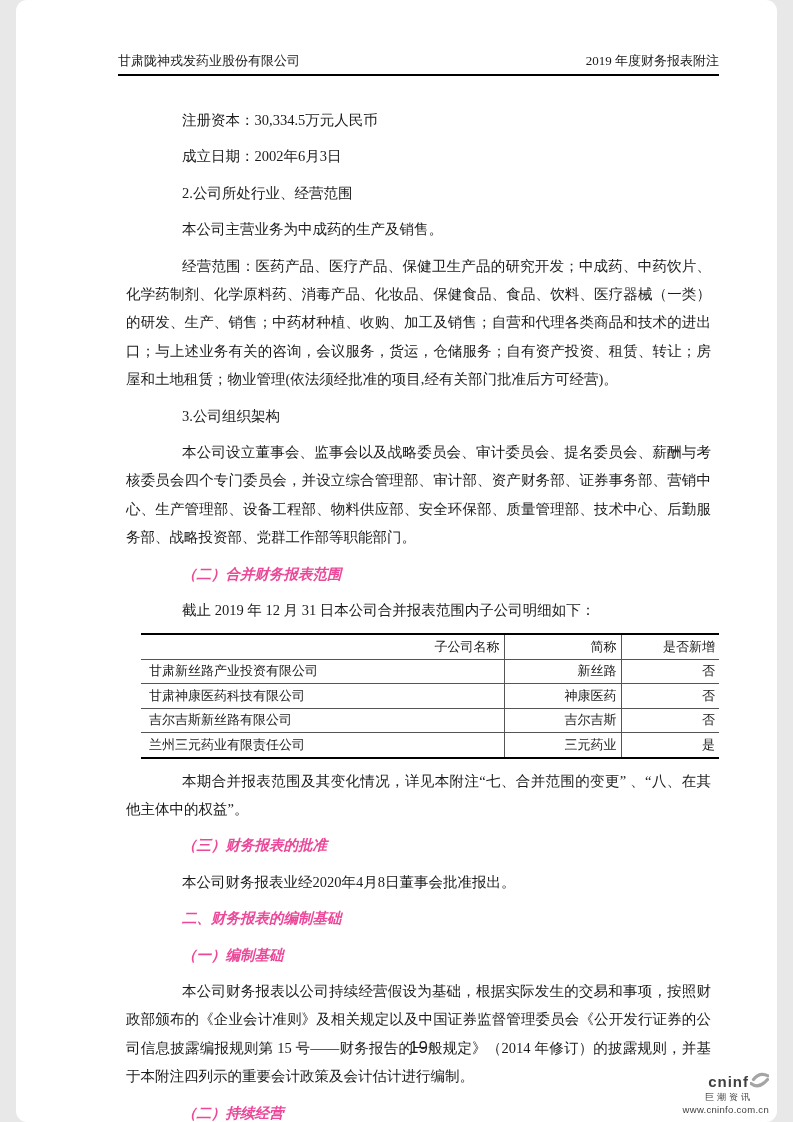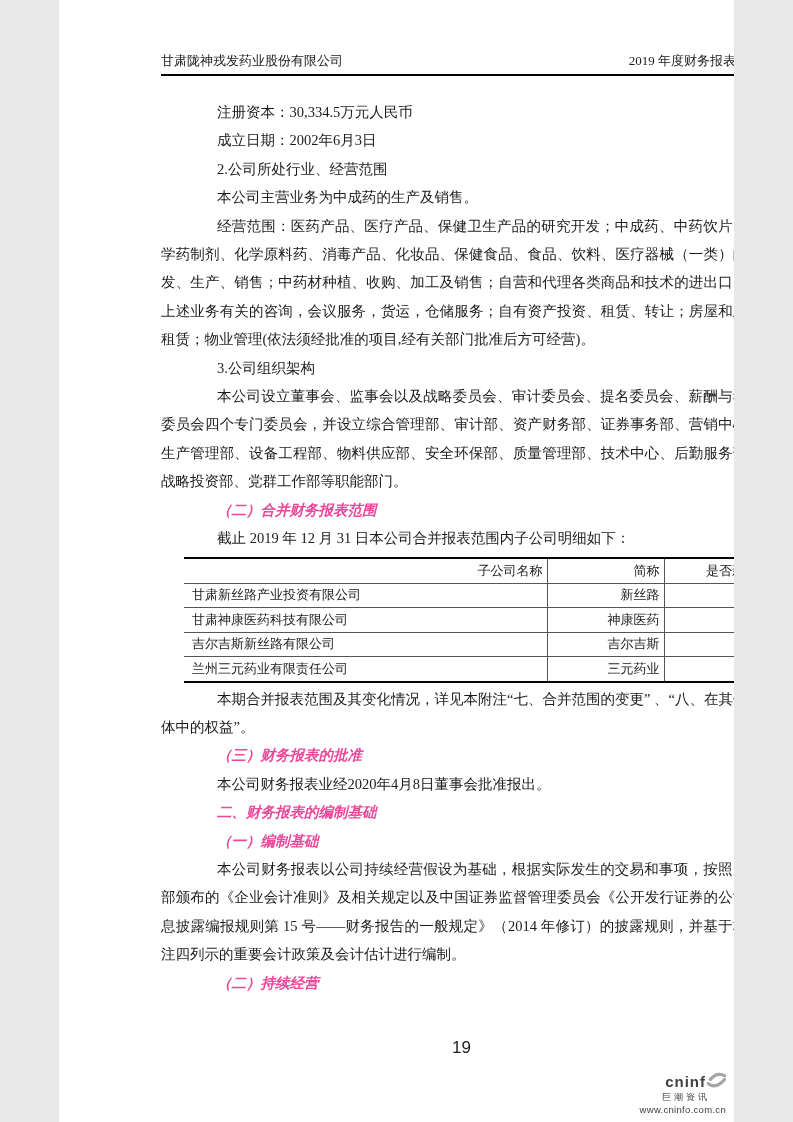--- a/index.html
+++ b/index.html
@@ -5,12 +5,13 @@
   html,body { margin:0; padding:0; background:#e8e8e8; }
   .page {
     position:relative;
-    width:675px; height:1122px;
+    width:761px; height:1122px;
     margin:0 auto;
     background:#ffffff;
     font-family:"Liberation Serif","DejaVu Serif",serif;
     color:#1b1b1b;
     overflow:hidden;
+    border-radius:11px;
   }
   
   .page-header {

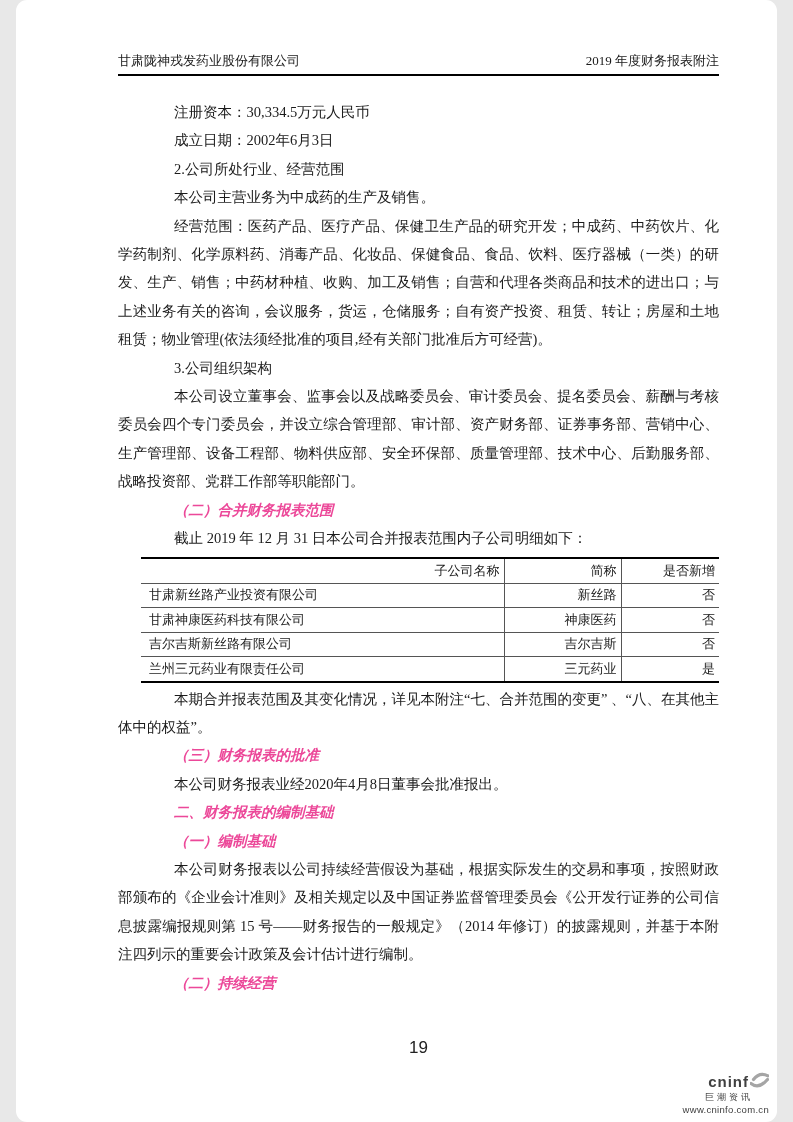--- a/index.html
+++ b/index.html
@@ -27,7 +27,7 @@
     font-size:14.5px; line-height:28.4px;
     text-align:justify;
   }
-  .content p { margin:0; text-indent:56px; }
+  .content p { margin:8px; text-indent:56px; }
   .heading {
     font-family:"Liberation Sans","DejaVu Sans",sans-serif;
     font-weight:bold; color:#ec4899;

